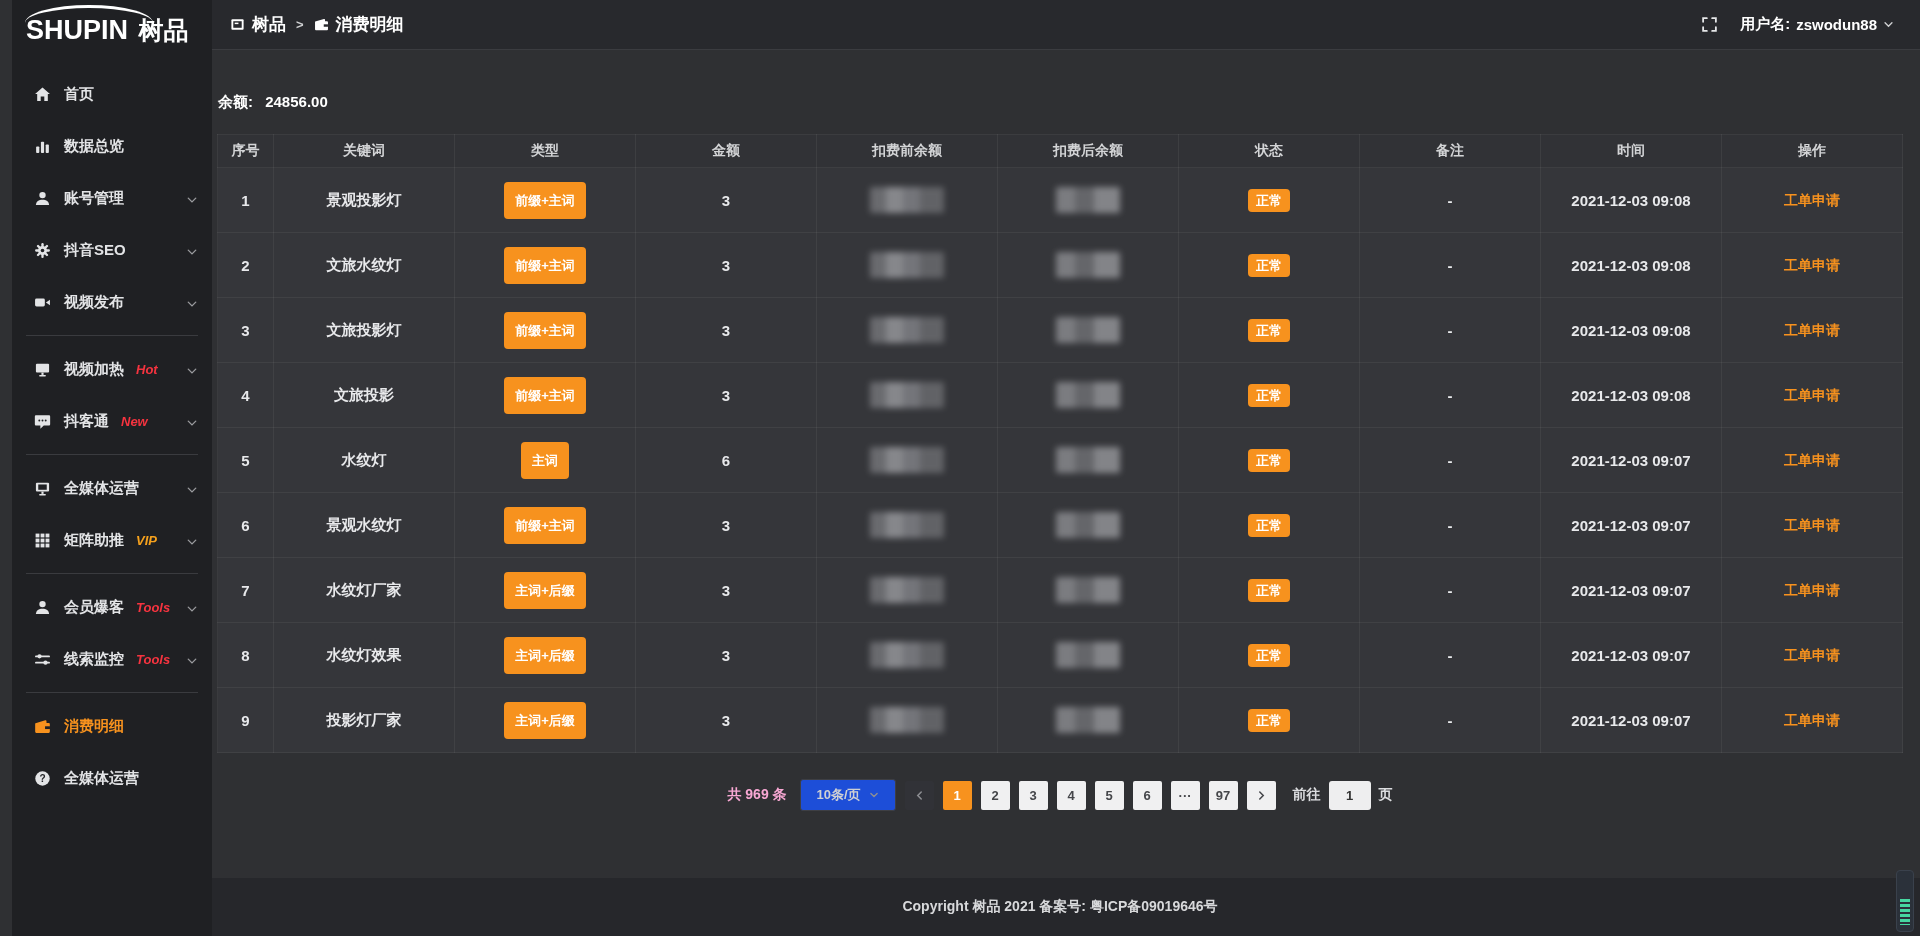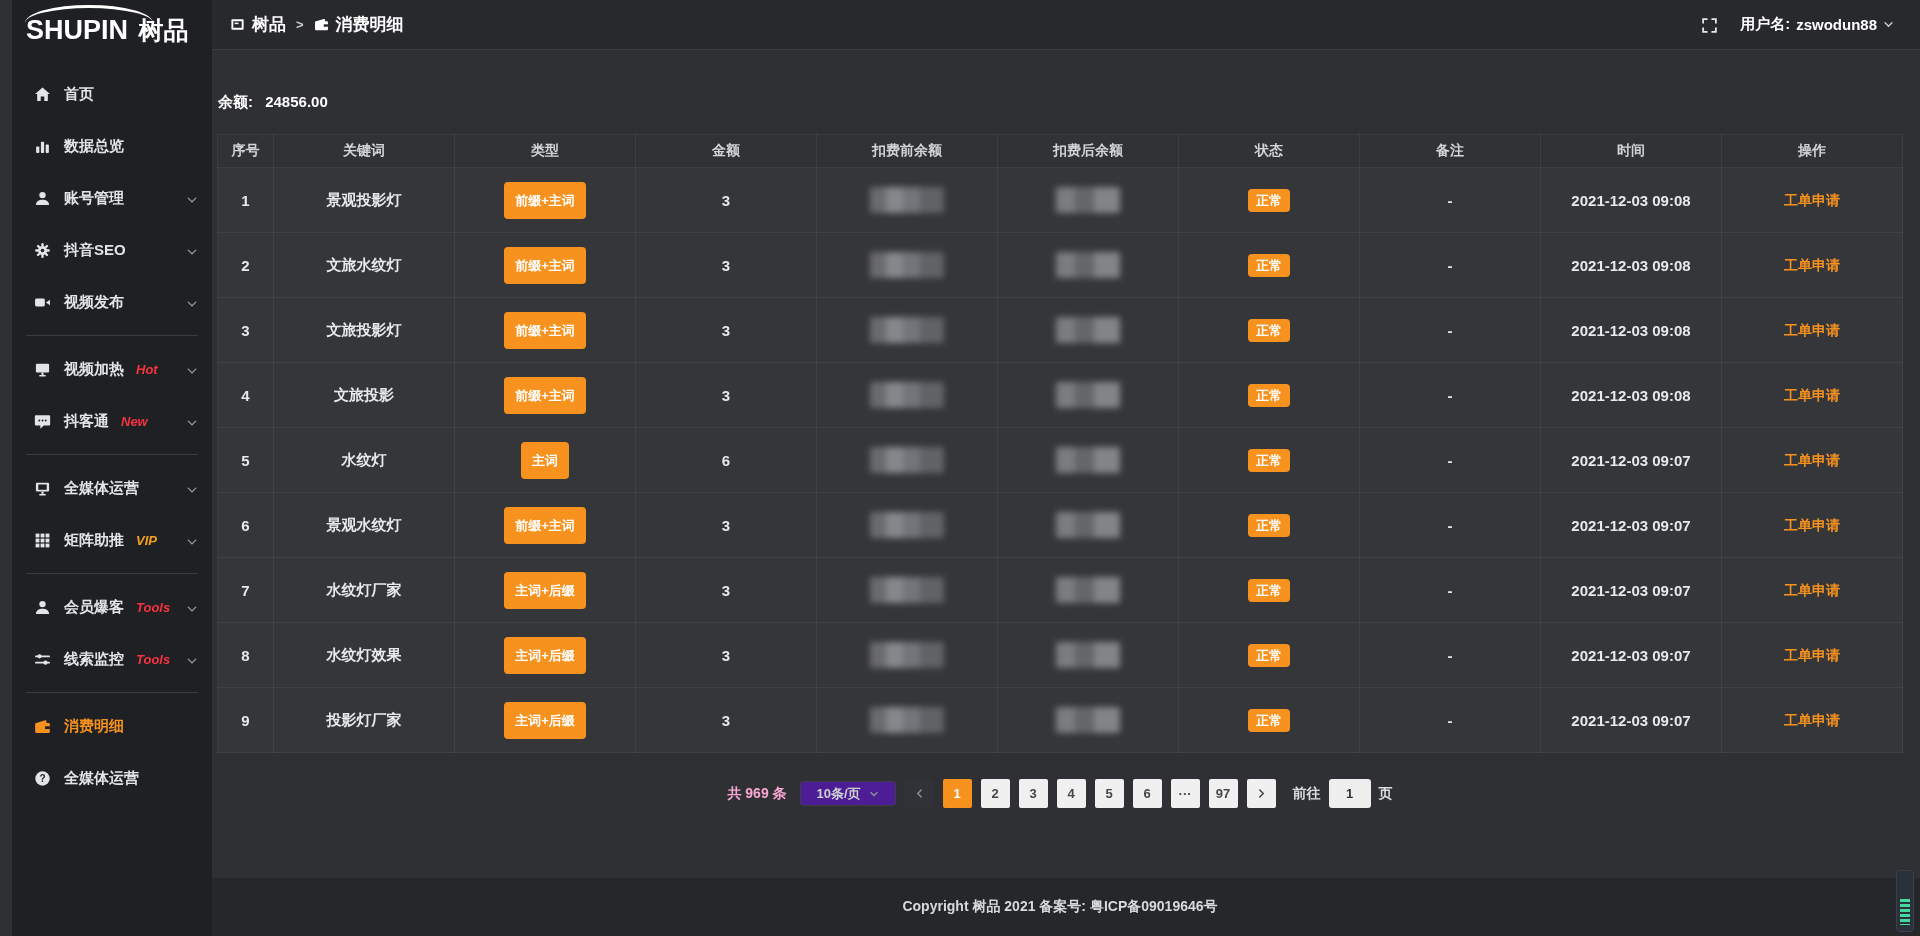--- a/index.html
+++ b/index.html
@@ -33,7 +33,7 @@
   .crumb .c-icon { width:15px; height:15px; display:inline-flex; }
   .crumb .c-icon svg { width:15px; height:15px; }
   .crumb-sep { color:#cfd0d2; font-size:13px; font-weight:bold; }
-  .top-right { display:flex; align-items:flex-end; gap:22px; }
+  .top-right { display:flex; align-items:center; gap:22px; }
   .fs-icon { width:17px; height:17px; color:#e6e7e9; cursor:pointer; display:inline-flex; }
   .fs-icon svg { width:17px; height:17px; }
   .user-box { display:flex; align-items:center; gap:6px; font-size:15px; font-weight:bold; color:#fff; cursor:pointer; }

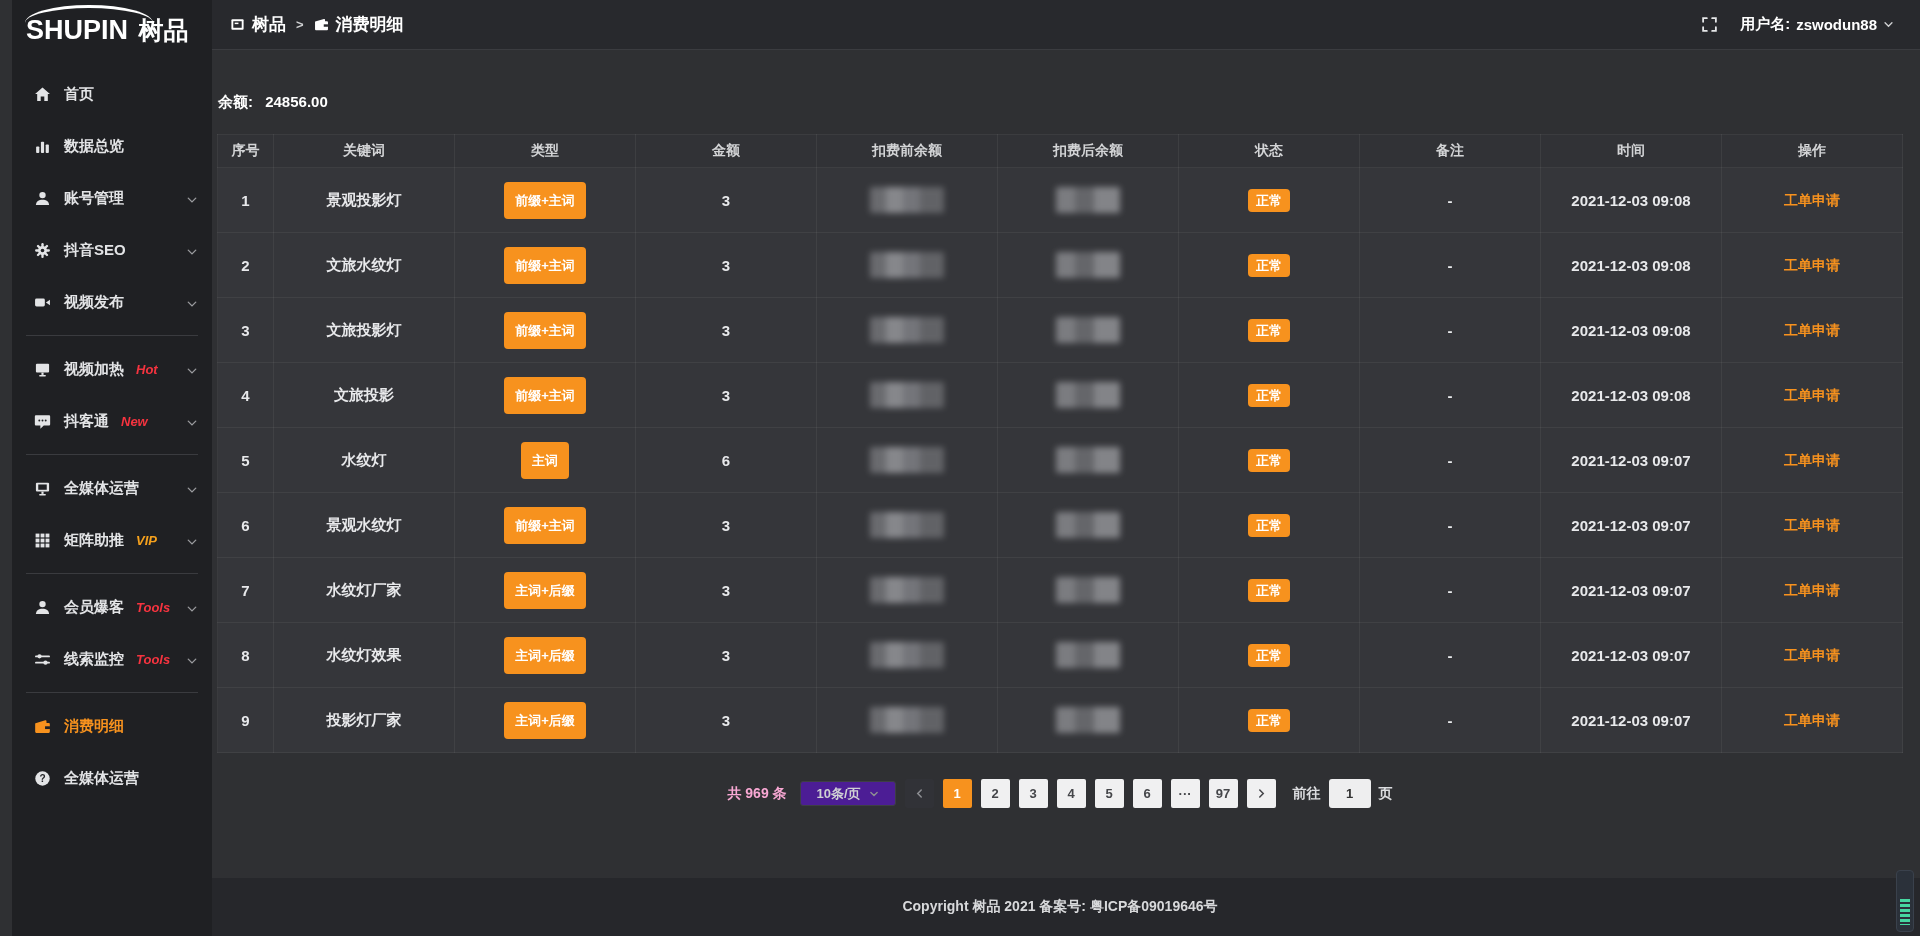--- a/index.html
+++ b/index.html
@@ -61,7 +61,7 @@
   
   .pager { margin-top:26px; display:flex; align-items:center; justify-content:center; gap:9px; }
   .pg-total { font-size:14px; font-weight:bold; color:#f9a8d4; margin-right:4px; }
-  .pg-size { height:25px; min-width:96px; background:#4c1d95; border:1px solid #3e3f44; border-radius:3px;
+  .pg-size { height:32px; min-width:96px; background:#1d4ed8; border:1px solid #3e3f44; border-radius:3px;
              display:flex; align-items:center; justify-content:center; gap:8px; padding:0 10px;
              font-size:13px; font-weight:bold; color:#cfd0d3; cursor:pointer; }
   .pg-size .sel-chev { width:10px; height:10px; color:#8e8f93; display:inline-flex; }

